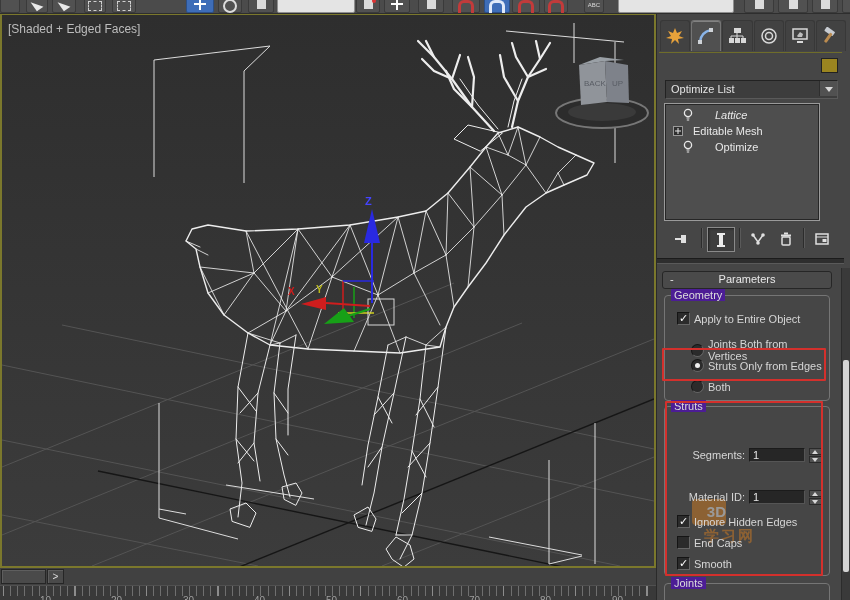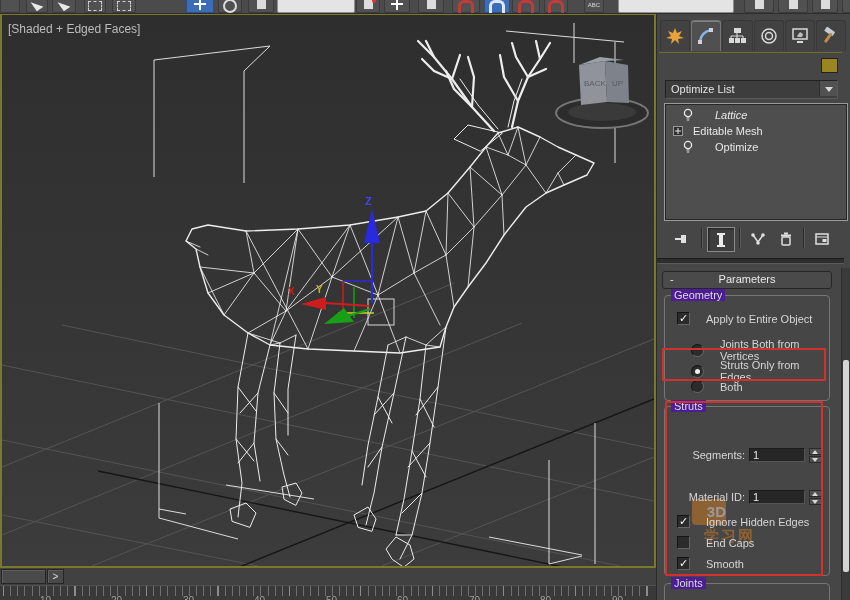--- a/index.html
+++ b/index.html
@@ -61,7 +61,7 @@
   .combo-btn{position:absolute;right:0;top:0;width:17px;height:15px;background:#515151;border-left:1px solid #2e2e2e}
   .combo-btn::after{content:"";position:absolute;left:5px;top:6px;border-left:4px solid transparent;
                     border-right:4px solid transparent;border-top:5px solid #d8d8d8}
-  .stack{position:absolute;left:7px;top:90px;width:184px;height:118px;background:#4e4e4e;
+  .stack{position:absolute;left:7px;top:90px;width:156px;height:118px;background:#4e4e4e;
          border:1px solid #9a9a9a;box-shadow:inset 0 0 0 1px #262626;padding-top:3px;box-sizing:border-box}
   .stack-row{height:16px;display:flex;align-items:center;color:#e8e8e8}
   .stack-row .sicon{width:14px;margin-left:16px;display:flex;justify-content:center}

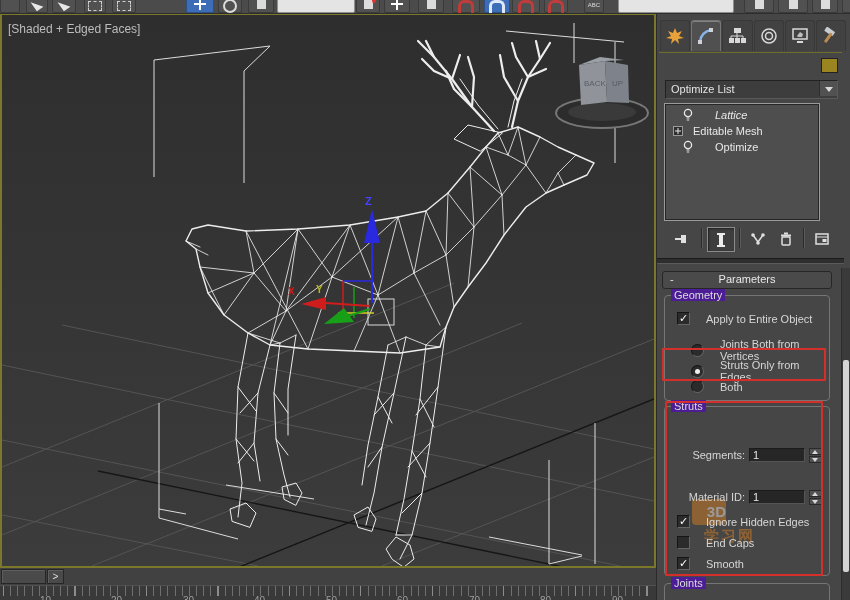--- a/index.html
+++ b/index.html
@@ -80,7 +80,7 @@
   .rminus{position:absolute;left:7px;top:0}
   .group{position:absolute;border:1px solid #757575;border-radius:4px;z-index:2}
   .gtitle{position:absolute;top:-7px;left:6px;background:#4c1d95;padding:0 3px;color:#dcdcdc}
-  .chk{position:absolute;display:flex;align-items:center;gap:16px}
+  .chk{position:absolute;display:flex;align-items:center;gap:4px}
   .box{width:11px;height:11px;background:#2b2b2b;border:1px solid;border-color:#151515 #666 #666 #151515;
        color:#fff;font-size:11px;line-height:10px;text-align:center;flex:none}
   .box.checked::after{content:"✓"}

